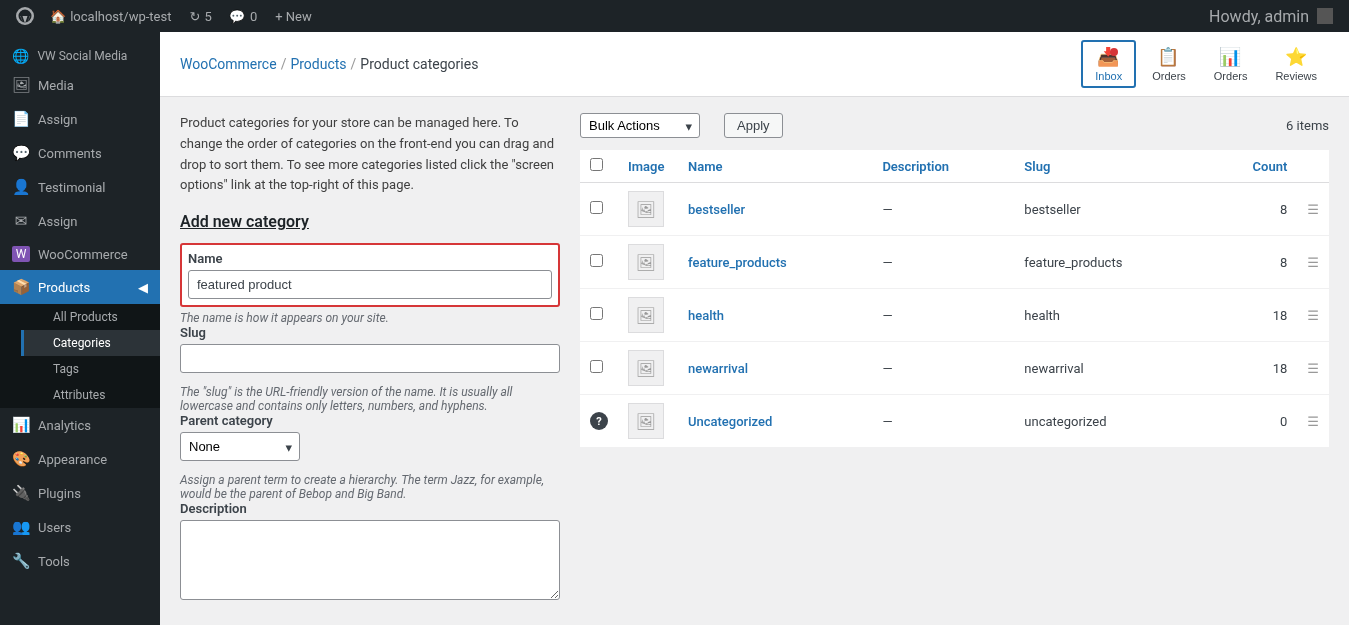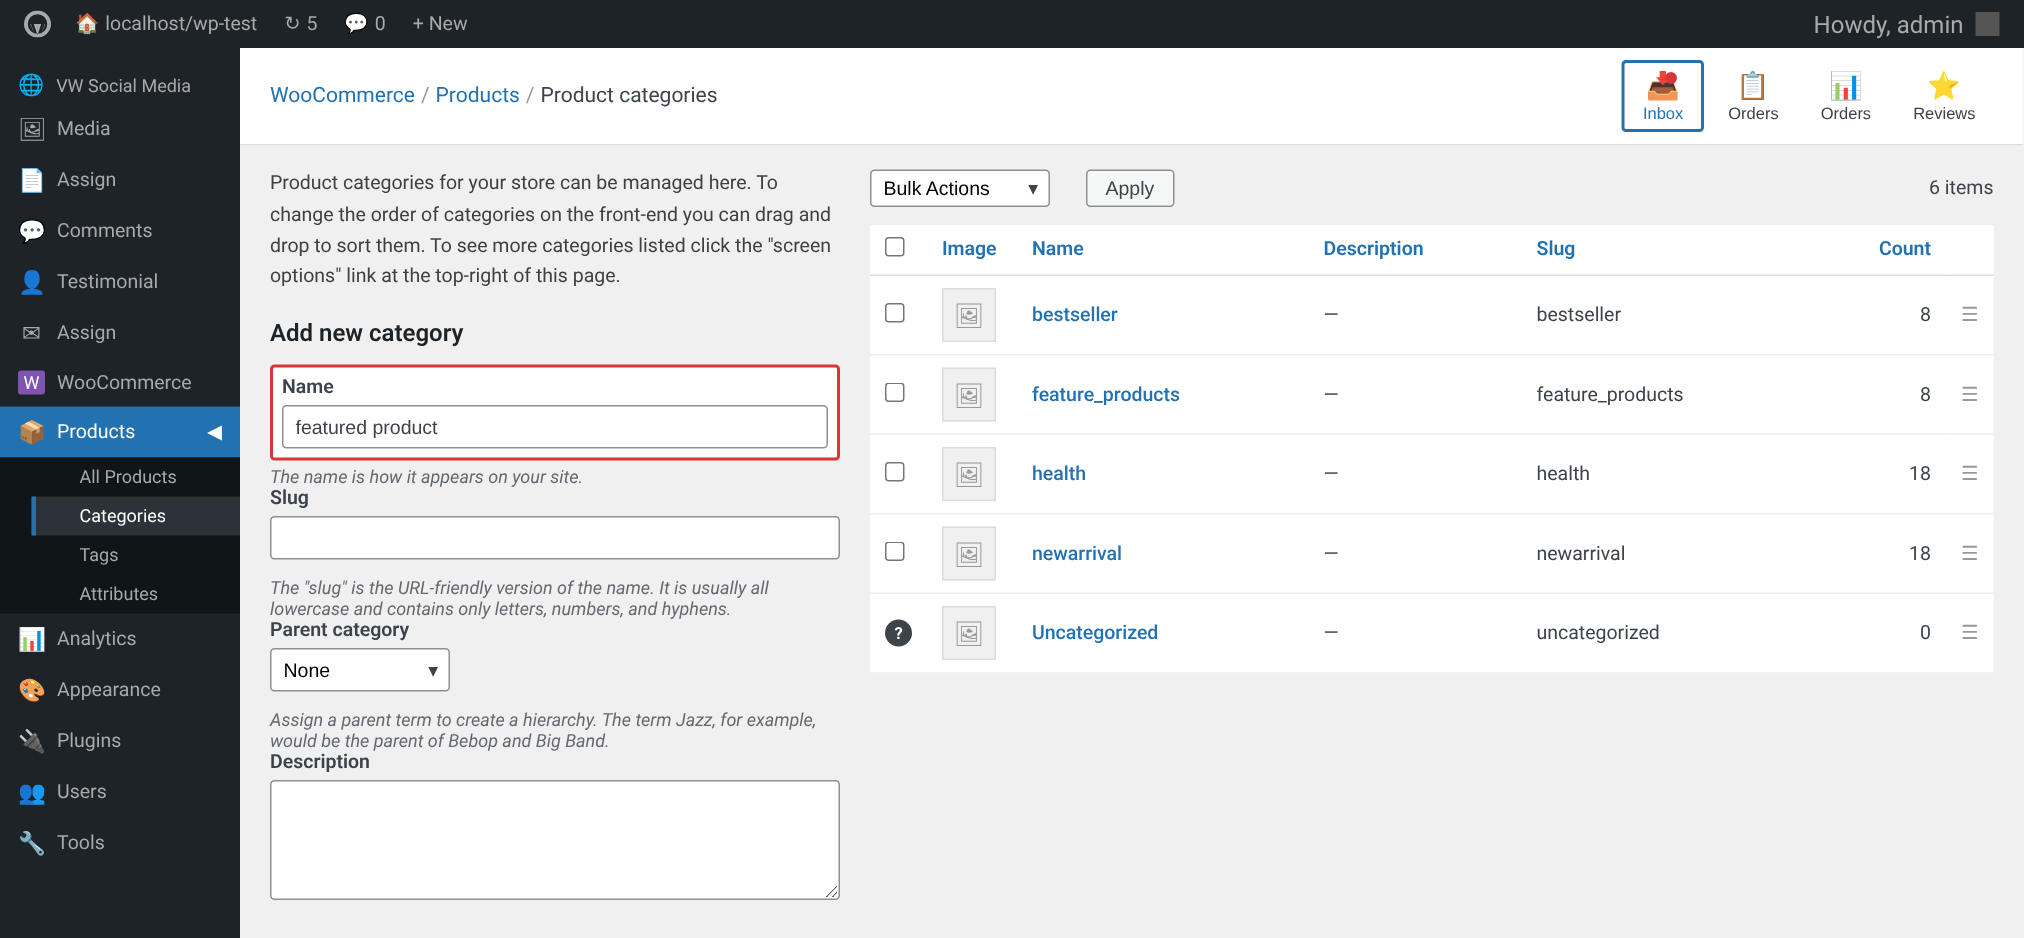--- a/index.html
+++ b/index.html
@@ -93,7 +93,7 @@
     
     .form-panel { width: 380px; flex-shrink: 0; }
     .form-intro { font-size: 13px; color: #404040; line-height: 1.6; margin-bottom: 16px; }
-    .add-new-heading { font-size: 16px; font-weight: 600; color: #1d2327; margin-bottom: 12px; }
+    .add-new-heading { font-size: 16px; font-weight: 600; color: #1d2327; margin-bottom: 12px; text-decoration: underline; }
 
     .form-field { margin-bottom: 12px; }
     .form-label { display: block; font-weight: 600; margin-bottom: 4px; font-size: 13px; }

